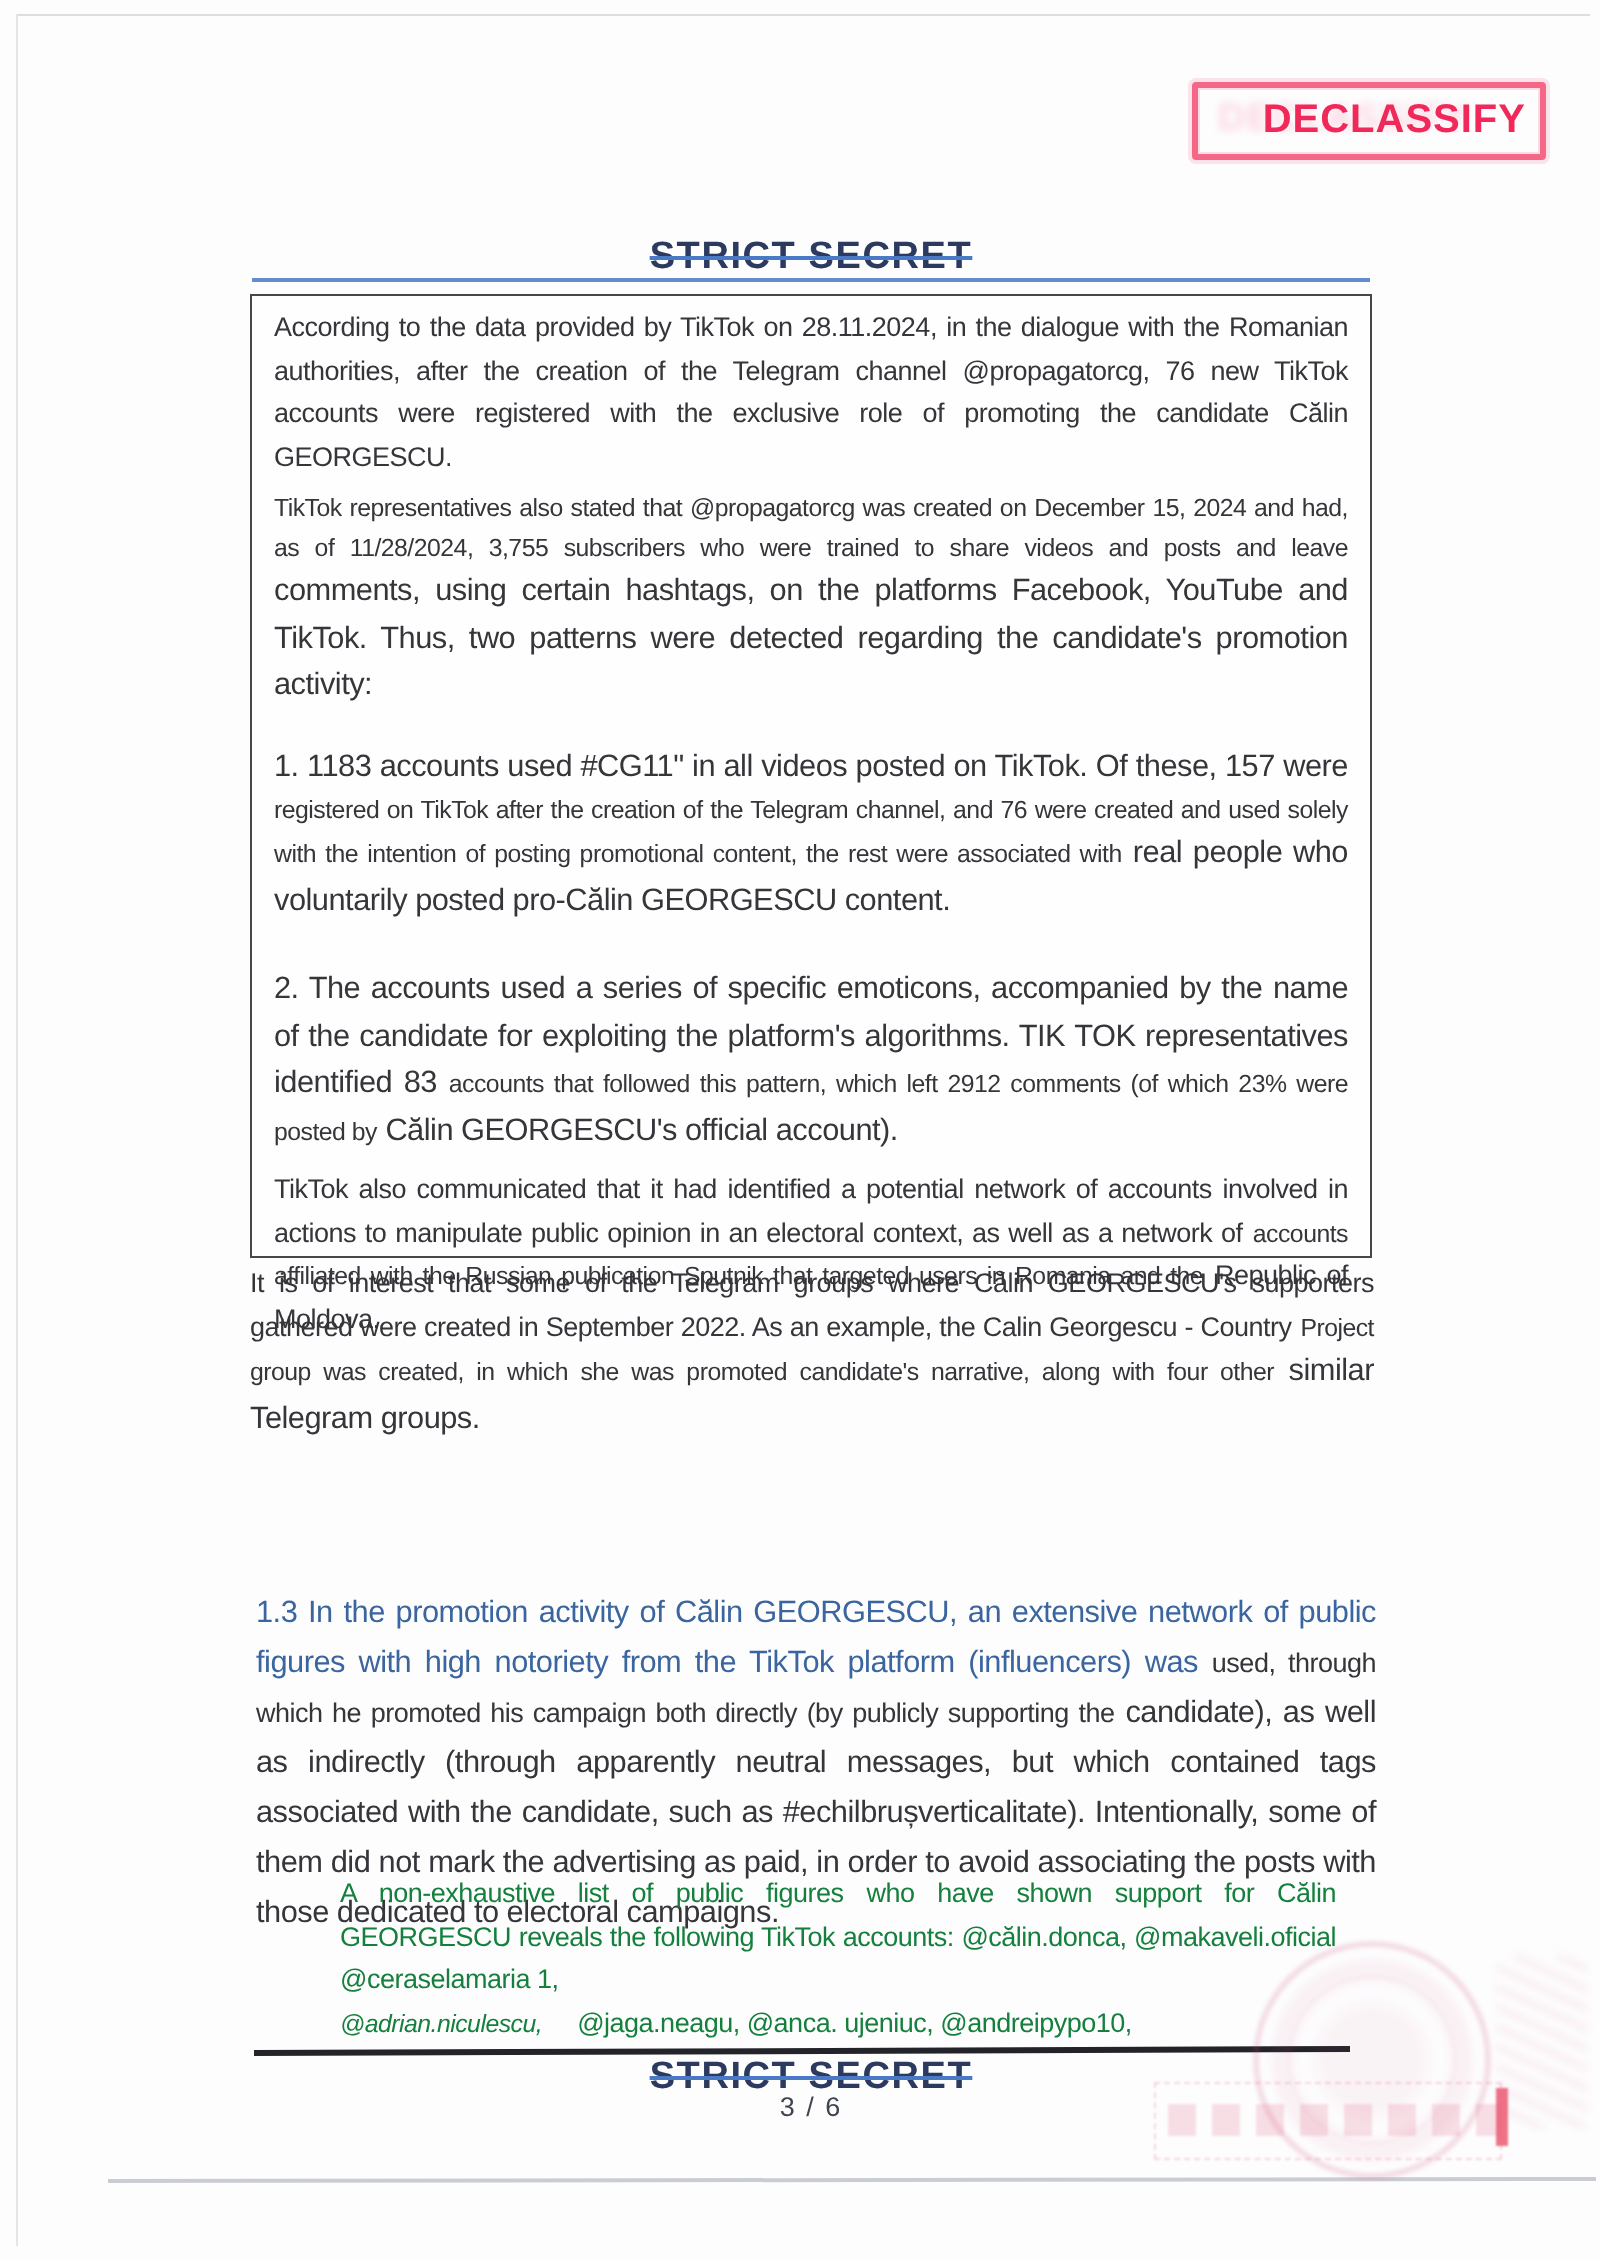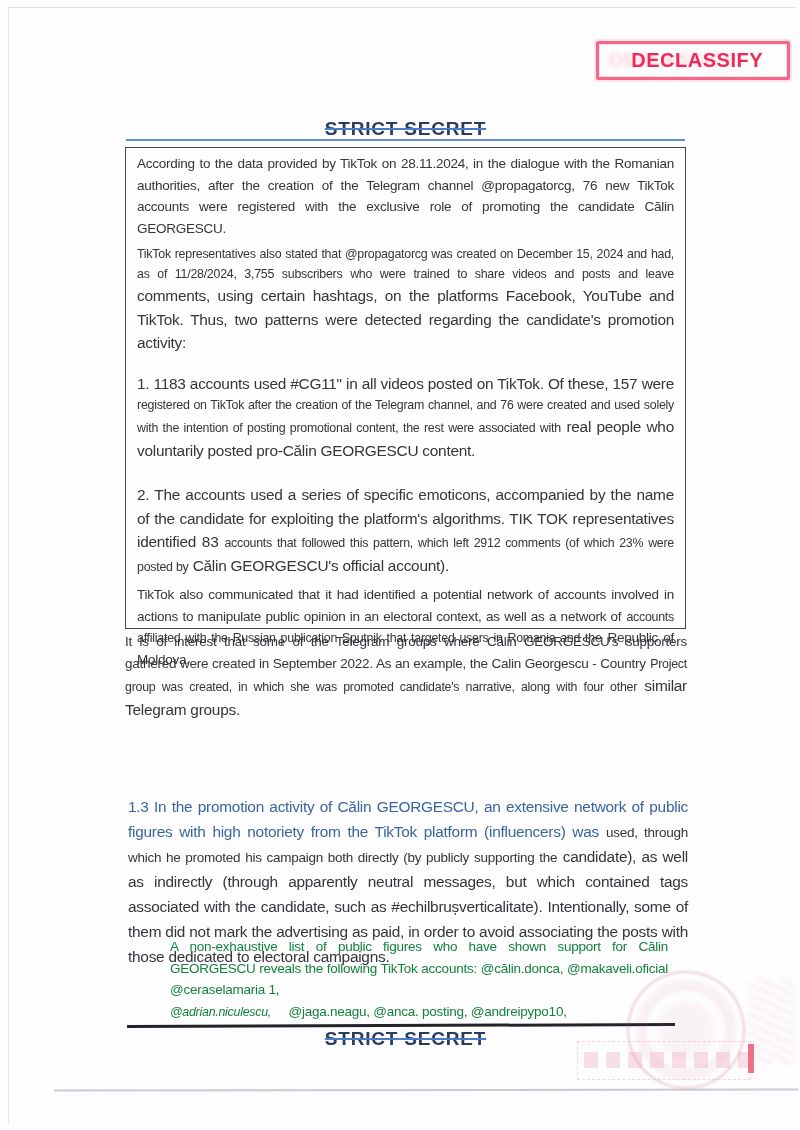--- a/index.html
+++ b/index.html
@@ -15,7 +15,7 @@
     position:absolute;left:596px;top:41px;width:164px;height:33px;
     border:3px solid rgba(241,44,88,.72);border-radius:2px;
     box-shadow:0 0 0 2px rgba(241,44,88,.12), inset 0 0 0 1px rgba(241,44,88,.15);
-    display:flex;align-items:center;justify-content:flex-end;padding-right:24px;
+    display:flex;align-items:center;justify-content:flex-end;padding-right:7px;
     color:#f0295a;font-size:20px;font-weight:bold;letter-spacing:.5px;
   }
   .declassify-ghost{

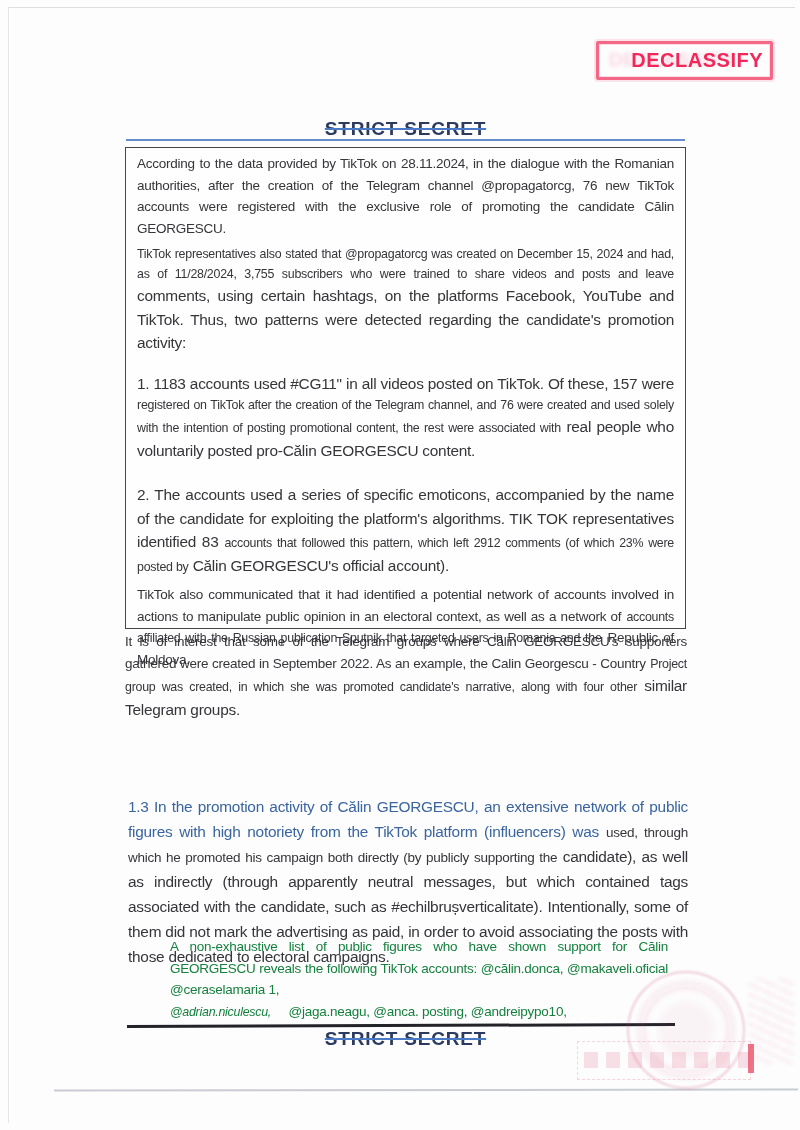--- a/index.html
+++ b/index.html
@@ -142,7 +142,7 @@
   <div class="influencers jt md">
     <span>A non-exhaustive list of public figures who have shown support for Călin GEORGESCU reveals the following TikTok accounts: @călin.donca, @makaveli.oficial @ceraselamaria 1,</span><br>
     <span class="sm gap-after">@adrian.niculescu,</span>
-    <span>@jaga.neagu, @anca. posting, @andreipypo10,</span><br>
+    <span>@jaga.neagu, @anca. ujeniuc, @andreipypo10,</span><br>
   </div>
 
   <div class="rule-footer"></div>

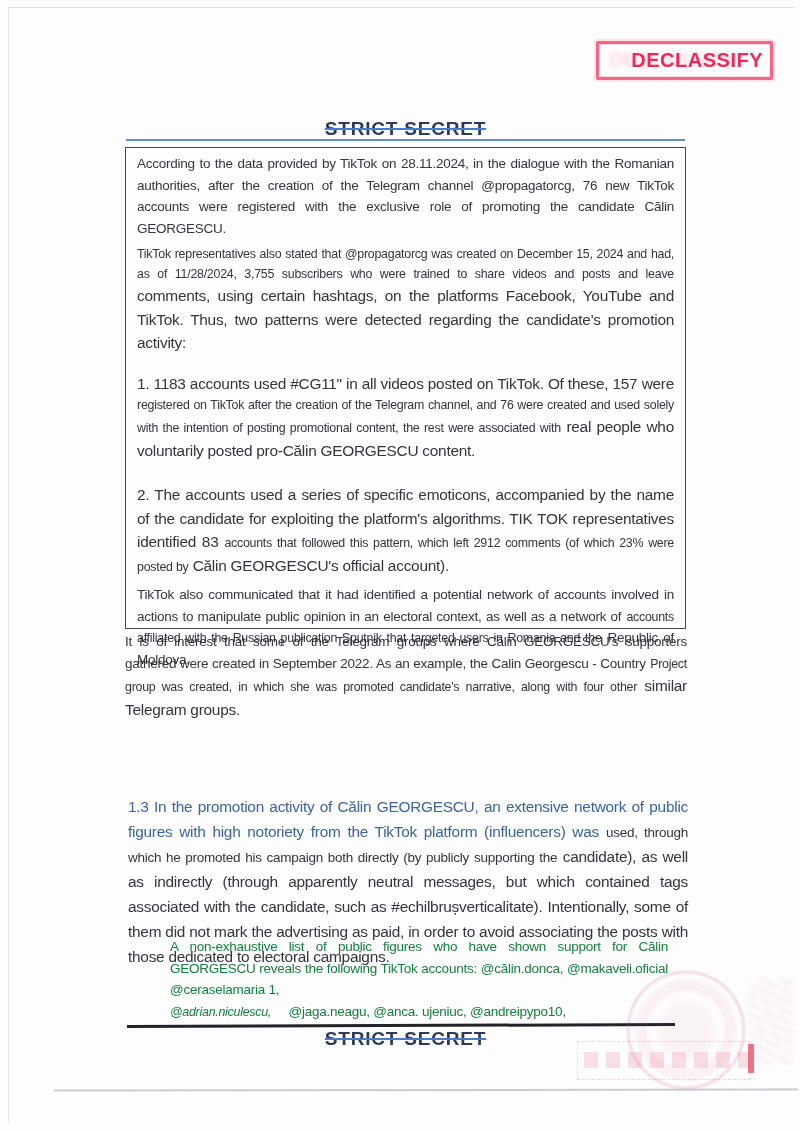--- a/index.html
+++ b/index.html
@@ -149,6 +149,7 @@
   <div class="class-line class-bottom">
     <span class="class-text">STRICT SECRET</span>
   </div>
+  <div class="page-num">3 / 6</div>
   <div class="rule-bottom"></div>
 
   <div class="round-stamp"></div>

